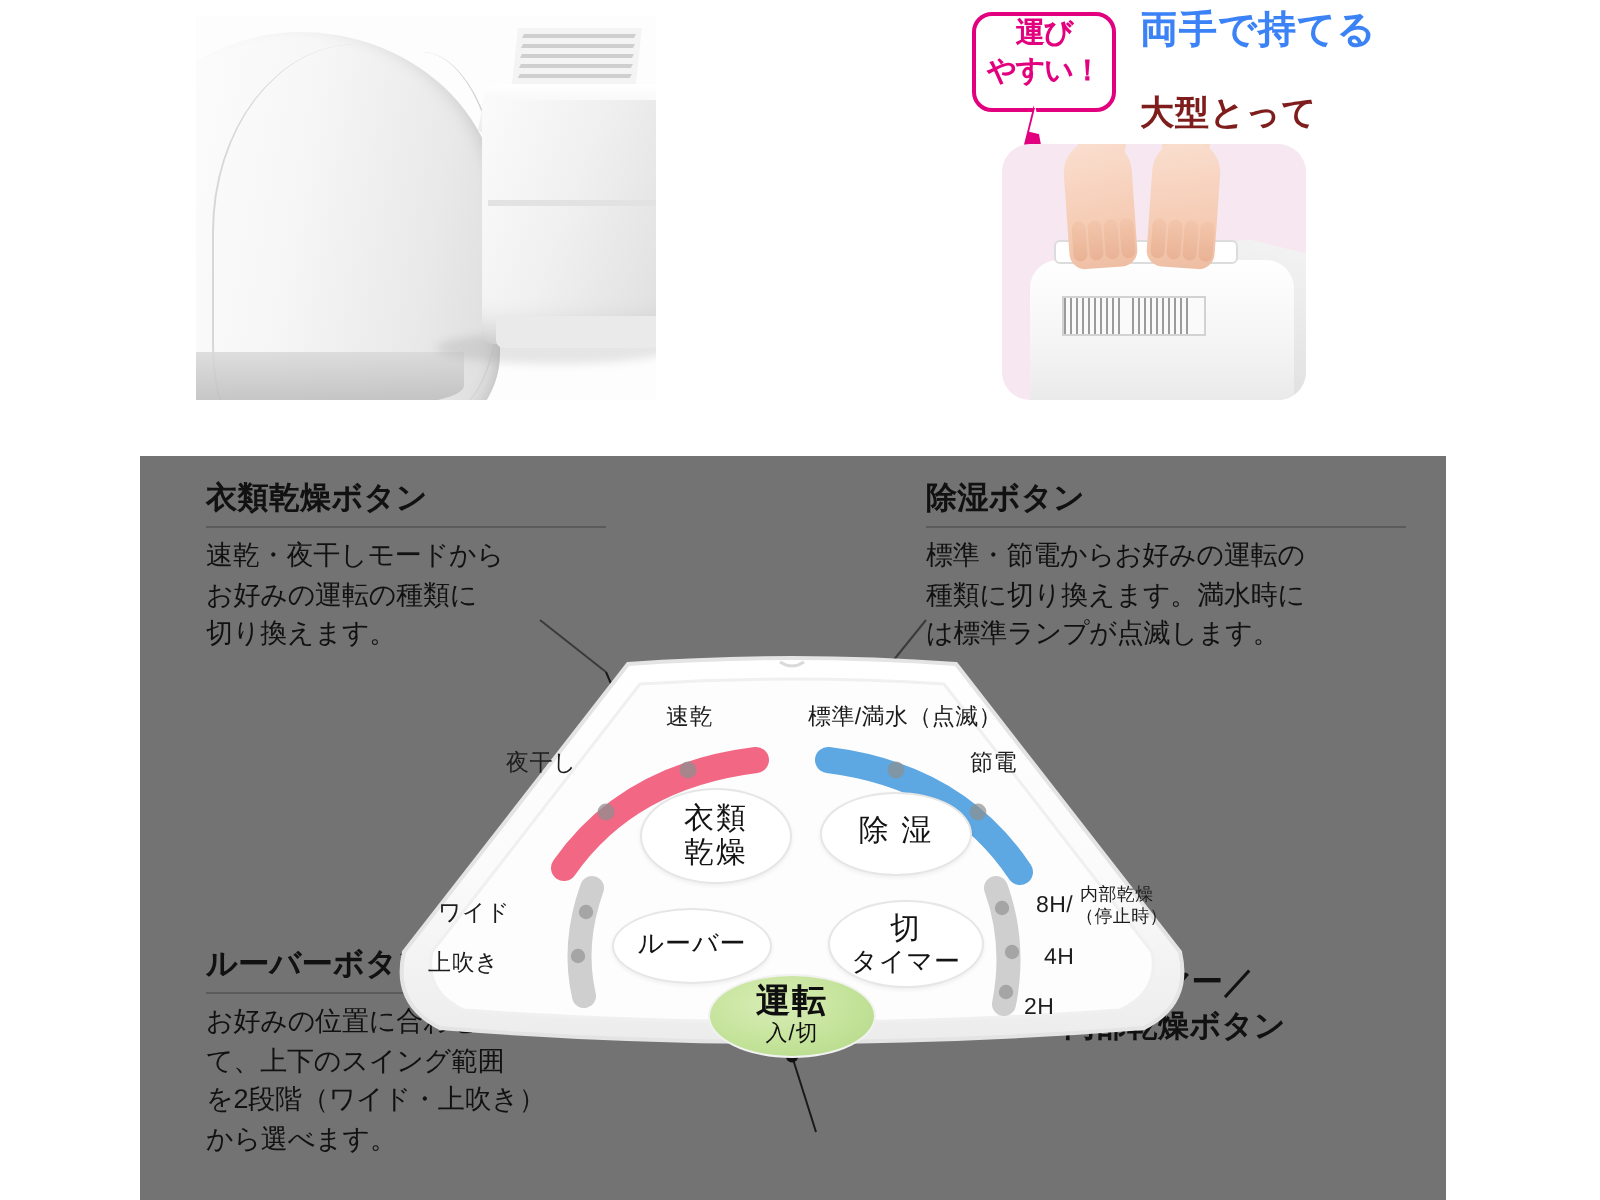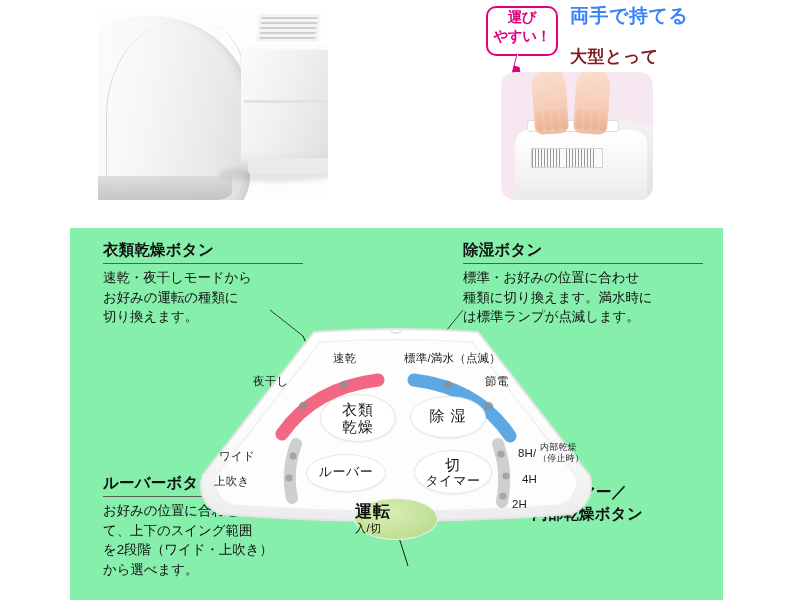--- a/index.html
+++ b/index.html
@@ -260,7 +260,7 @@
     position: absolute;
     left: 70px; top: 228px;
     width: 653px; height: 372px;
-    background: #86efac;
+    background: #737373;
   }
 
   

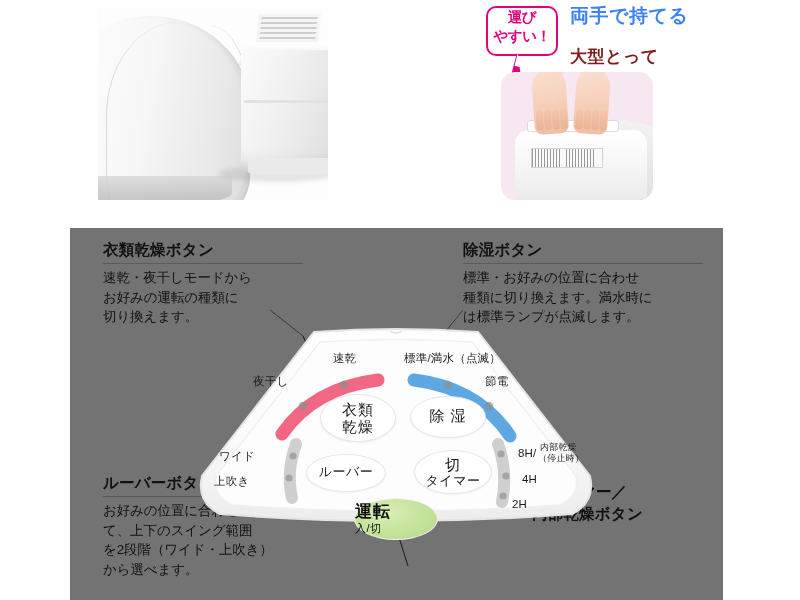--- a/index.html
+++ b/index.html
@@ -465,7 +465,7 @@
   <div class="callout" id="callout-dehum">
     <div class="c-title">除湿ボタン</div>
     <div class="c-rule"></div>
-    <div class="c-body" style="white-space:pre-line">標準・お好みの位置に合わせ
+    <div class="c-body" style="white-space:pre-line">標準・節電からお好みの運転の
 種類に切り換えます。満水時に
 は標準ランプが点滅します。</div>
   </div>

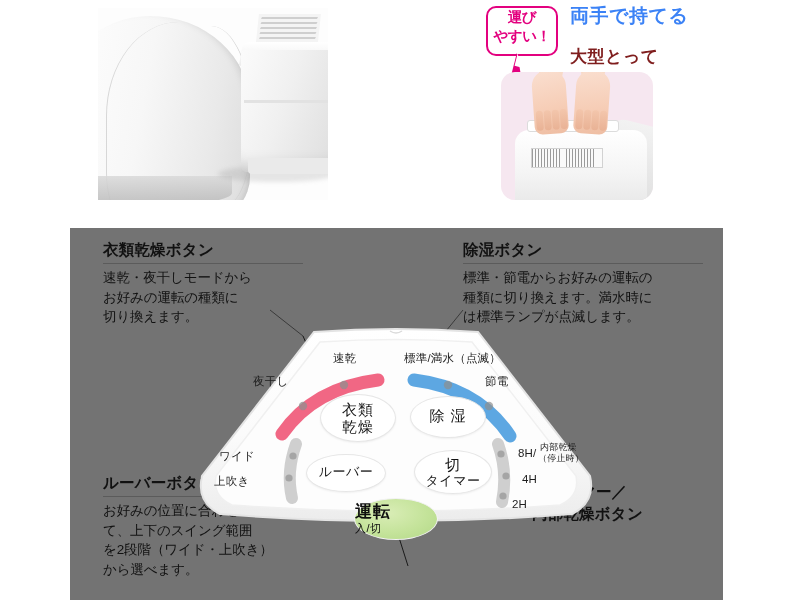--- a/index.html
+++ b/index.html
@@ -349,12 +349,12 @@
   }
   #btn-power {
     position: absolute;
-    left: 168px; top: 172px; width: 84px; height: 42px;
+    left: 168px; top: 161px; width: 84px; height: 42px;
     background: radial-gradient(ellipse at 40% 35%, #d9edb6 0%, #c4e39a 55%, #b2d886 100%);
     border: 1.5px solid #f2f2f2;
     border-radius: 50%;
     box-sizing: border-box;
-    text-align: left;
+    text-align: center;
     padding-top: 3px;
     color: #0f0f0f;
   }

